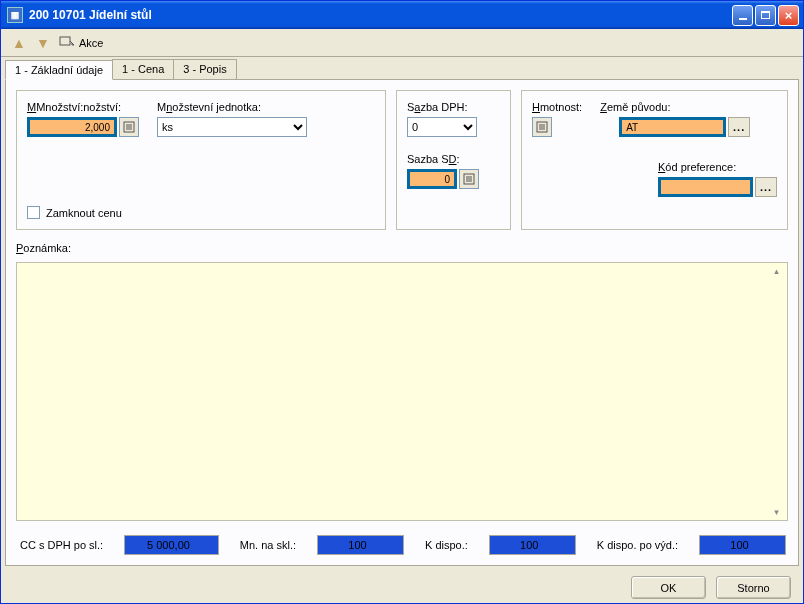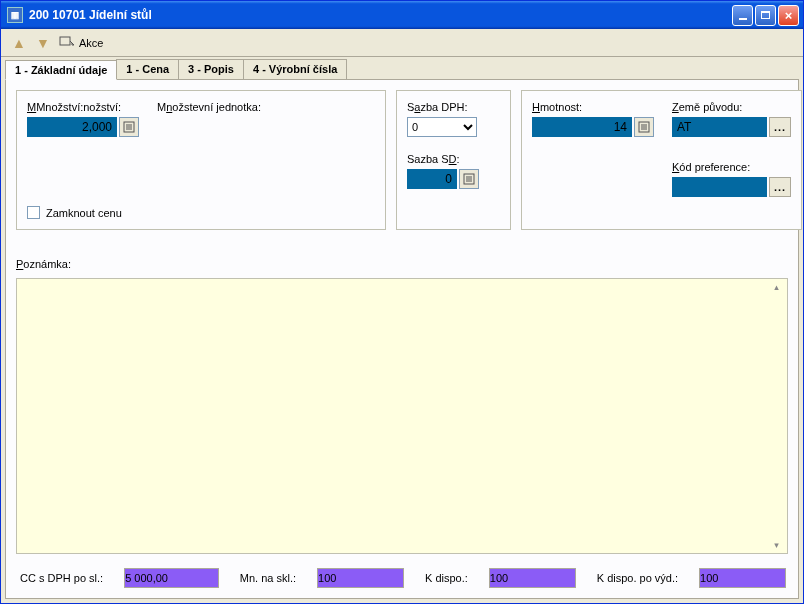--- a/index.html
+++ b/index.html
@@ -49,7 +49,7 @@
   .toolbar .akce-icon { width:16px; height:16px; display:inline-block; }
   .toolbar-item { display:flex; align-items:center; gap:4px; }
   .client { flex:1; display:flex; flex-direction:column; padding: 0 4px 4px 4px; }
-  .tabs { display:flex; margin-top:2px;font-weight:bold; }
+  .tabs { display:flex; margin-top:2px; }
   .tab {
     padding: 3px 9px 3px 9px; border:1px solid #aca899; border-bottom:none;
     background:#ece9d8; margin-right:-1px; position:relative;

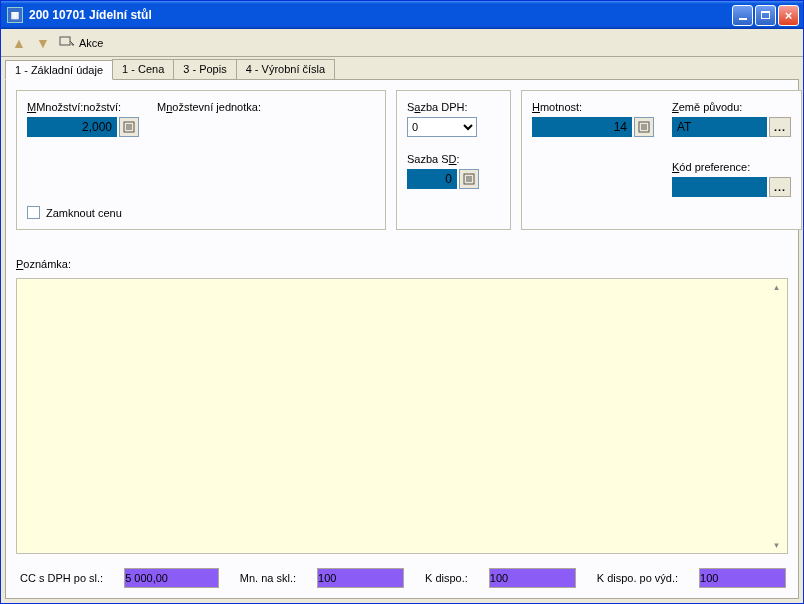--- a/index.html
+++ b/index.html
@@ -163,7 +163,6 @@
       <div class="tab active">1 - Základní údaje</div>
       <div class="tab">1 - Cena</div>
       <div class="tab">3 - Popis</div>
-      <div class="tab">4 - Výrobní čísla</div>
     </div>
 
     <div class="tab-body">

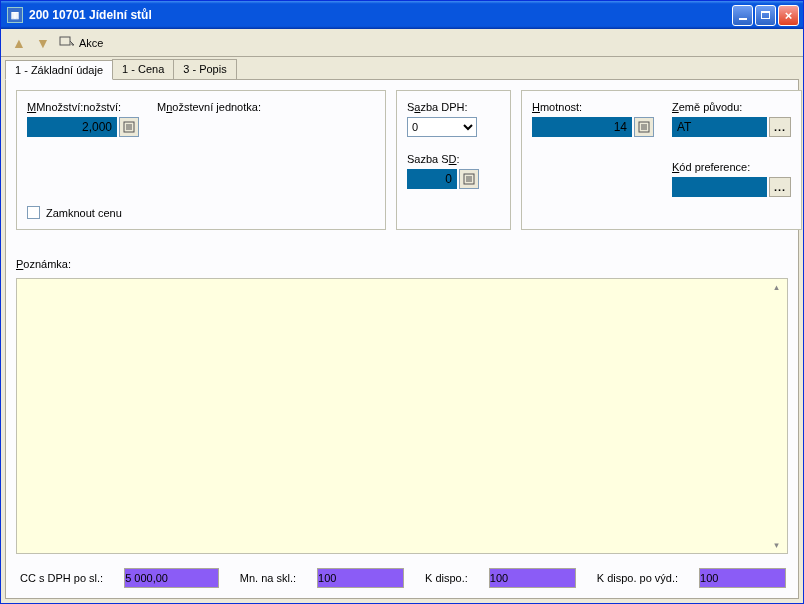--- a/index.html
+++ b/index.html
@@ -73,8 +73,8 @@
   .underline { text-decoration: underline; }
   .input-wrap { display:flex; align-items:center; gap:2px;}
   input[type=text] {
-    height:20px; border:1px solid #0369a1; padding:0 4px;
-    font-family:inherit; font-size:12px; background:#0369a1;
+    height:20px; border:3px solid #0369a1; padding:0 4px;
+    font-family:inherit; font-size:10px; background:#fdba74;
     text-align:right;
   }
   input.left { text-align:left; }

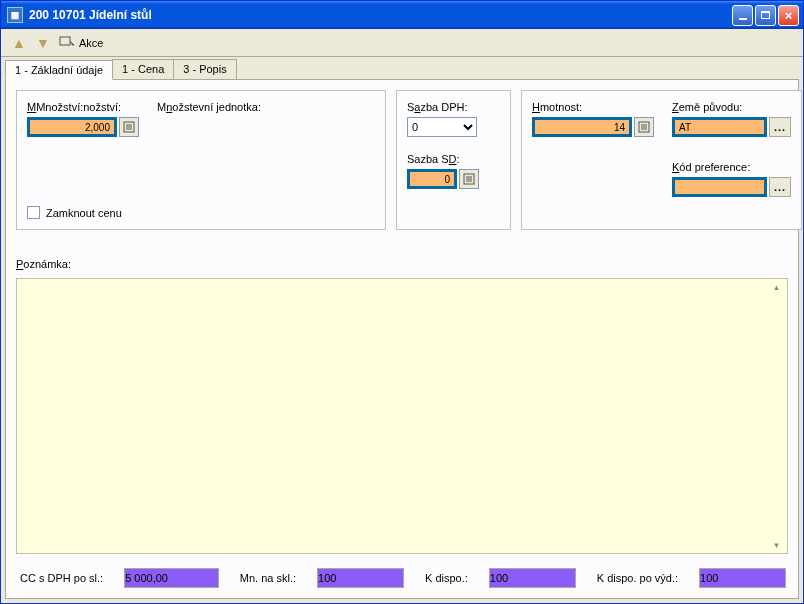--- a/index.html
+++ b/index.html
@@ -186,6 +186,9 @@
             </div>
             <div class="field">
               <span class="label">M<span class="underline">n</span>ožstevní jednotka:</span>
+              <select style="width:150px">
+                <option>ks</option>
+              </select>
             </div>
           </div>
           <div class="checkbox-row">

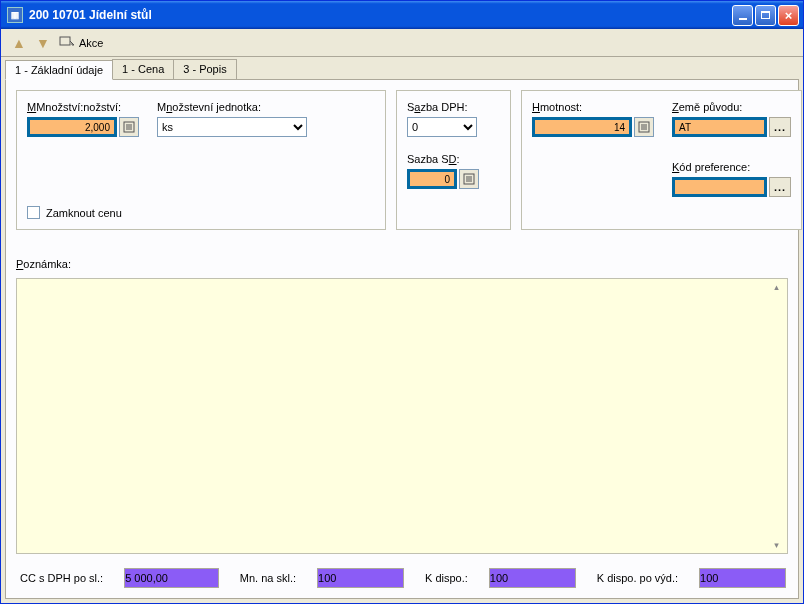--- a/index.html
+++ b/index.html
@@ -225,7 +225,6 @@
             <div class="field">
               <span class="label"><span class="underline">H</span>motnost:</span>
               <div class="input-wrap">
-                <input type="text" style="width: 100px;" value="14">
                 <div class="icon-btn">
                   <svg width="12" height="12">
                       <rect x="1" y="1" width="10" height="10" fill="none" stroke="#555"></rect>

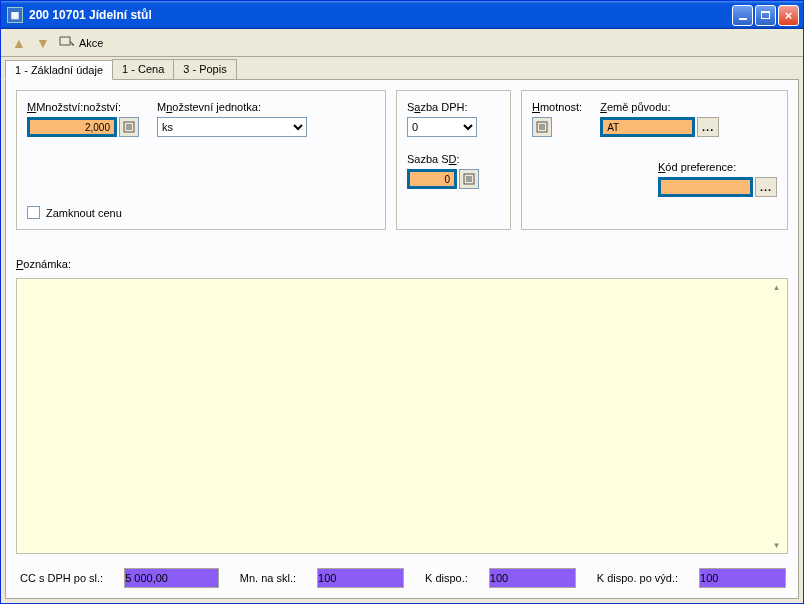--- a/index.html
+++ b/index.html
@@ -238,7 +238,7 @@
             <div class="field">
               <span class="label"><span class="underline">Z</span>emě původu:</span>
               <div class="input-wrap">
-                <input type="text" class="left" style="width: 95px;" value="AT">
+                <input type="text" class="left" style="width: 107px; margin-left: 19px;" value="AT">
                 <div class="dots-btn">...</div>
               </div>
             </div>

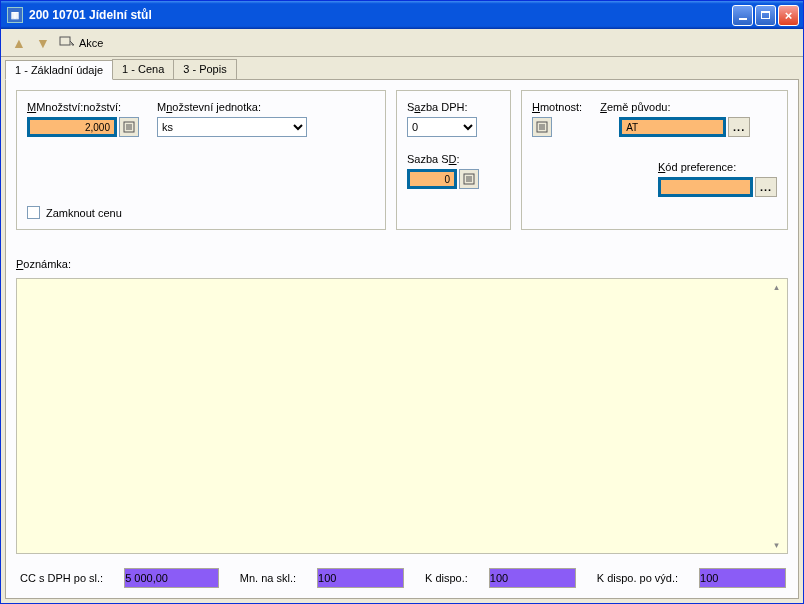--- a/index.html
+++ b/index.html
@@ -93,7 +93,7 @@
   }
   .checkbox-row { display:flex; align-items:center; gap:6px; margin-top:auto;}
   .chk { width:13px; height:13px; border:1px solid #7f9db9; background:#fff; }
-  .poznamka-label { margin-top:20px; }
+  .poznamka-label { margin-top:4px; }
   .poznamka {
     border:1px solid #c0c0b0; background:#ffffe0; flex:1; position:relative;
   }

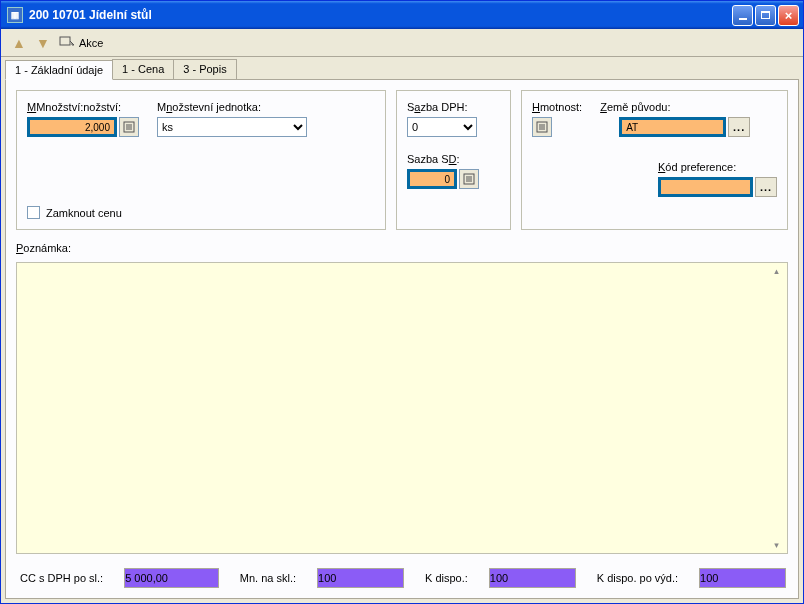--- a/index.html
+++ b/index.html
@@ -107,7 +107,7 @@
     padding:6px 2px 0 2px;
   }
   .bottom-row .ro {
-    height:20px; border:1px solid #aca899; background:#8b5cf6; text-align:left;
+    height:20px; border:1px solid #aca899; background:#1d4ed8; text-align:center;
     padding:3px 6px 0 0;
   }
   .bottom-row .lbl { white-space:nowrap; padding:0 2px;}

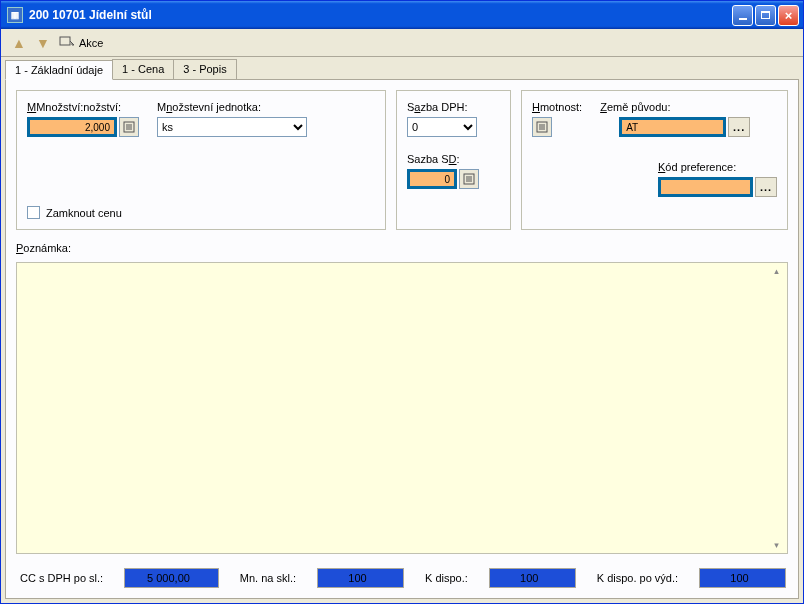--- a/index.html
+++ b/index.html
@@ -273,6 +273,10 @@
       </div>
     </div>
 
+    <div class="button-row">
+      <button class="btn">OK</button>
+      <button class="btn">Storno</button>
+    </div>
   </div>
 </div>
 

